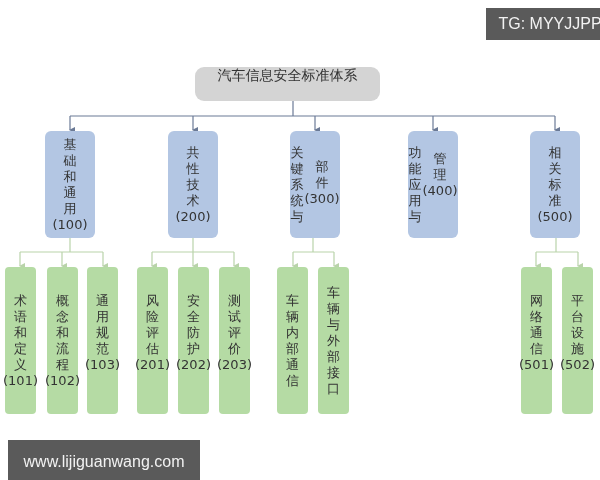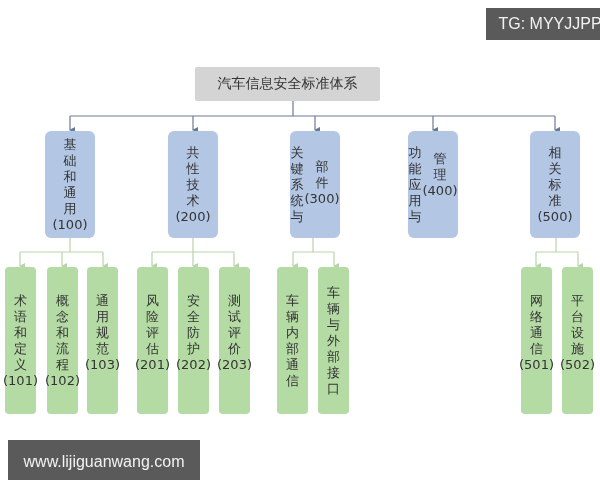--- a/index.html
+++ b/index.html
@@ -4,7 +4,7 @@
 <style>
   html,body{margin:0;padding:0;background:#fff;}
   body{width:600px;height:480px;position:relative;overflow:hidden;font-family:"DejaVu Sans","Liberation Sans",sans-serif;}
-  .root{position:absolute;left:195px;top:67px;width:185px;height:34px;background:#d4d4d4;border-radius:2px;display:flex;align-items:center;justify-content:center;font-size:14px;color:#333;}
+  .root{position:absolute;left:195px;top:67px;width:185px;height:34px;background:#d4d4d4;border-radius:9px;display:flex;align-items:flex-start;justify-content:center;font-size:14px;color:#333;}
   .l2{position:absolute;top:131px;width:50px;height:107px;background:#b3c6e3;border-radius:6px;display:flex;align-items:center;justify-content:center;color:#333;font-size:13px;line-height:16px;text-align:center;}
   .l3{position:absolute;top:267px;width:31px;height:147px;background:#b5dba4;border-radius:4px;display:flex;align-items:center;justify-content:center;color:#333;font-size:13px;line-height:16px;text-align:center;}
   .vtext{white-space:pre-line;}

